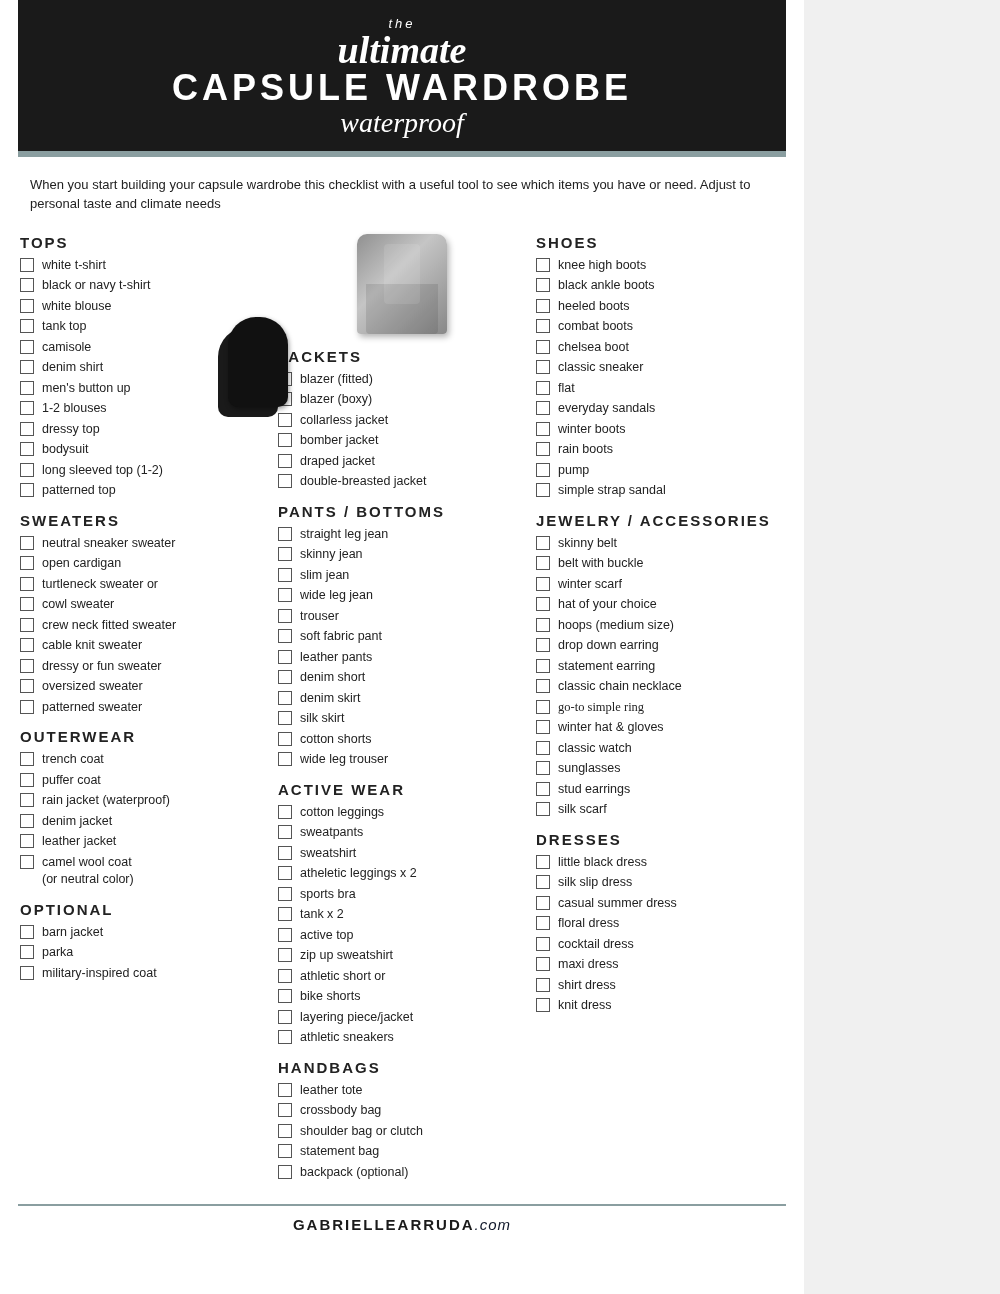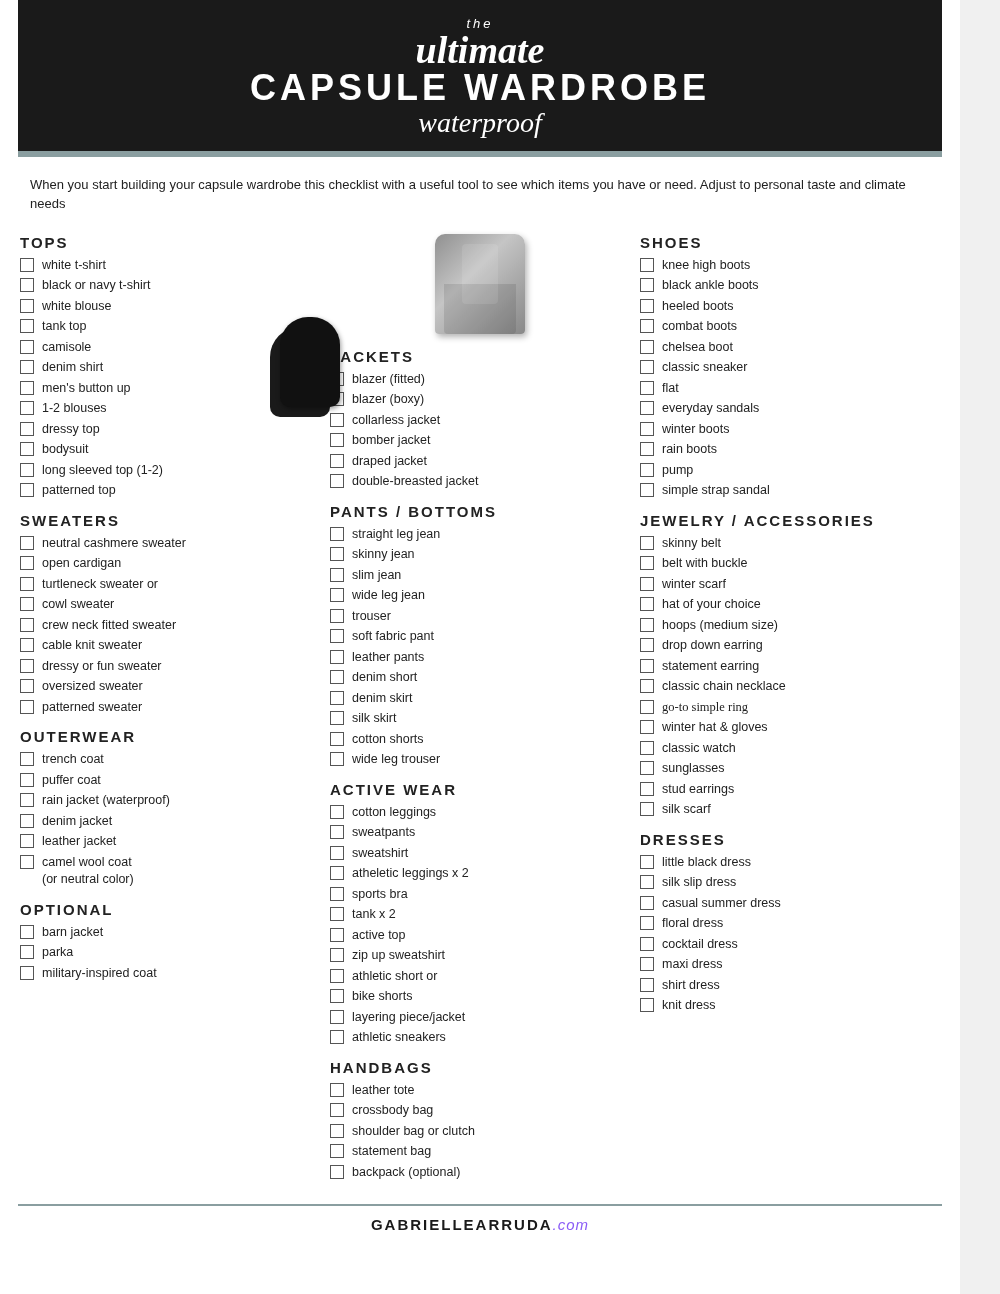--- a/index.html
+++ b/index.html
@@ -11,7 +11,7 @@
     }
     .page {
       background: #fff;
-      width: 960px;
+      width: 804px;
       min-height: 1294px;
       position: relative;
     }

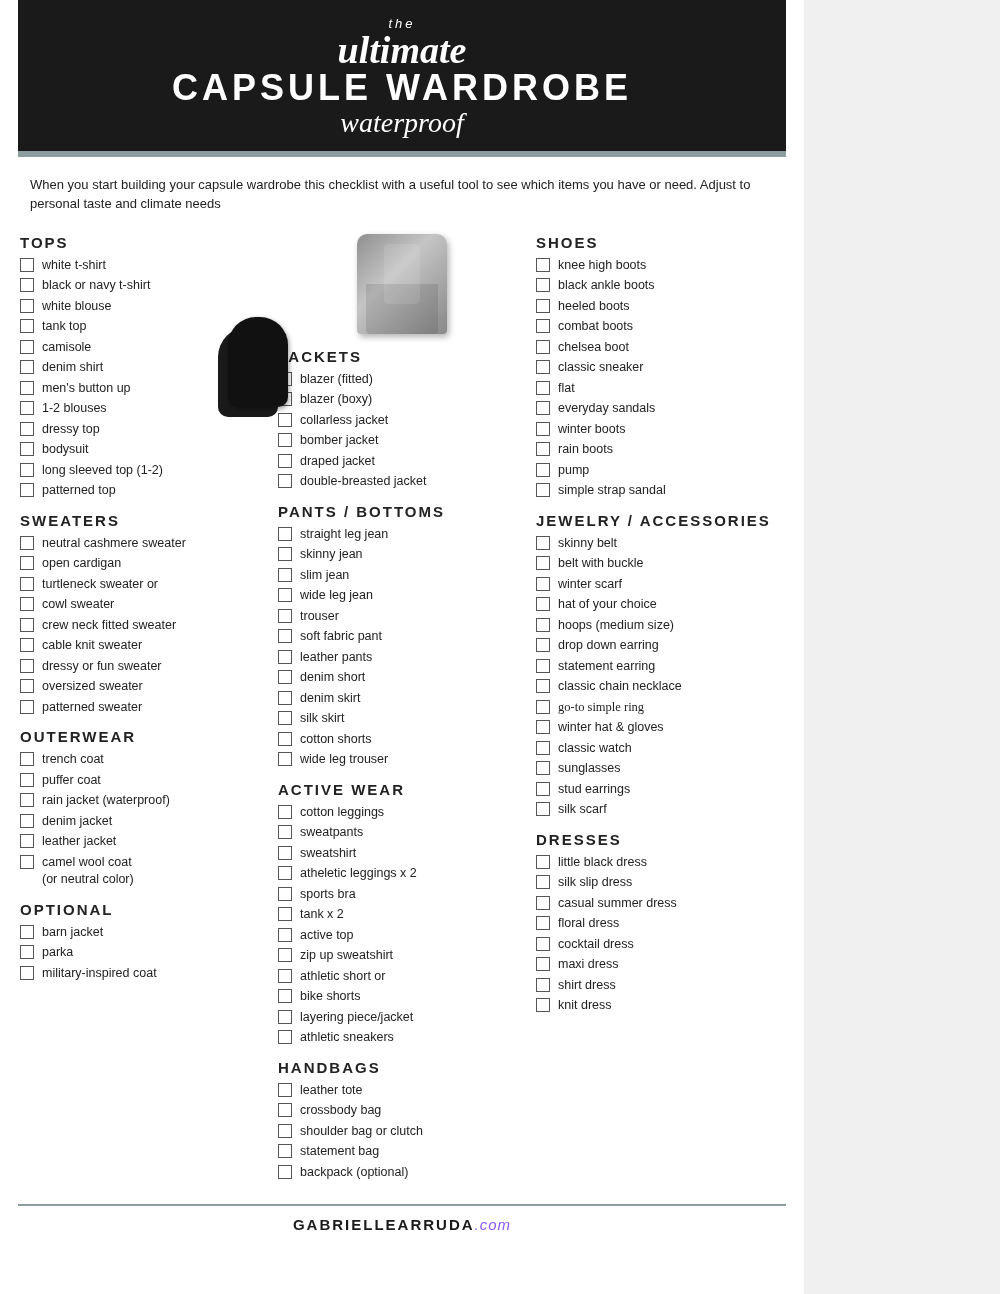--- a/index.html
+++ b/index.html
@@ -159,7 +159,7 @@
       <div id="sweaters-items">
           <div class="checklist-item">
             <span class="checkbox"></span>
-            <span style="white-space:pre-line;">neutral cashmere sweater</span>
+            <span style="white-space:pre-line;">neutral sneaker sweater</span>
           </div>
           <div class="checklist-item">
             <span class="checkbox"></span>

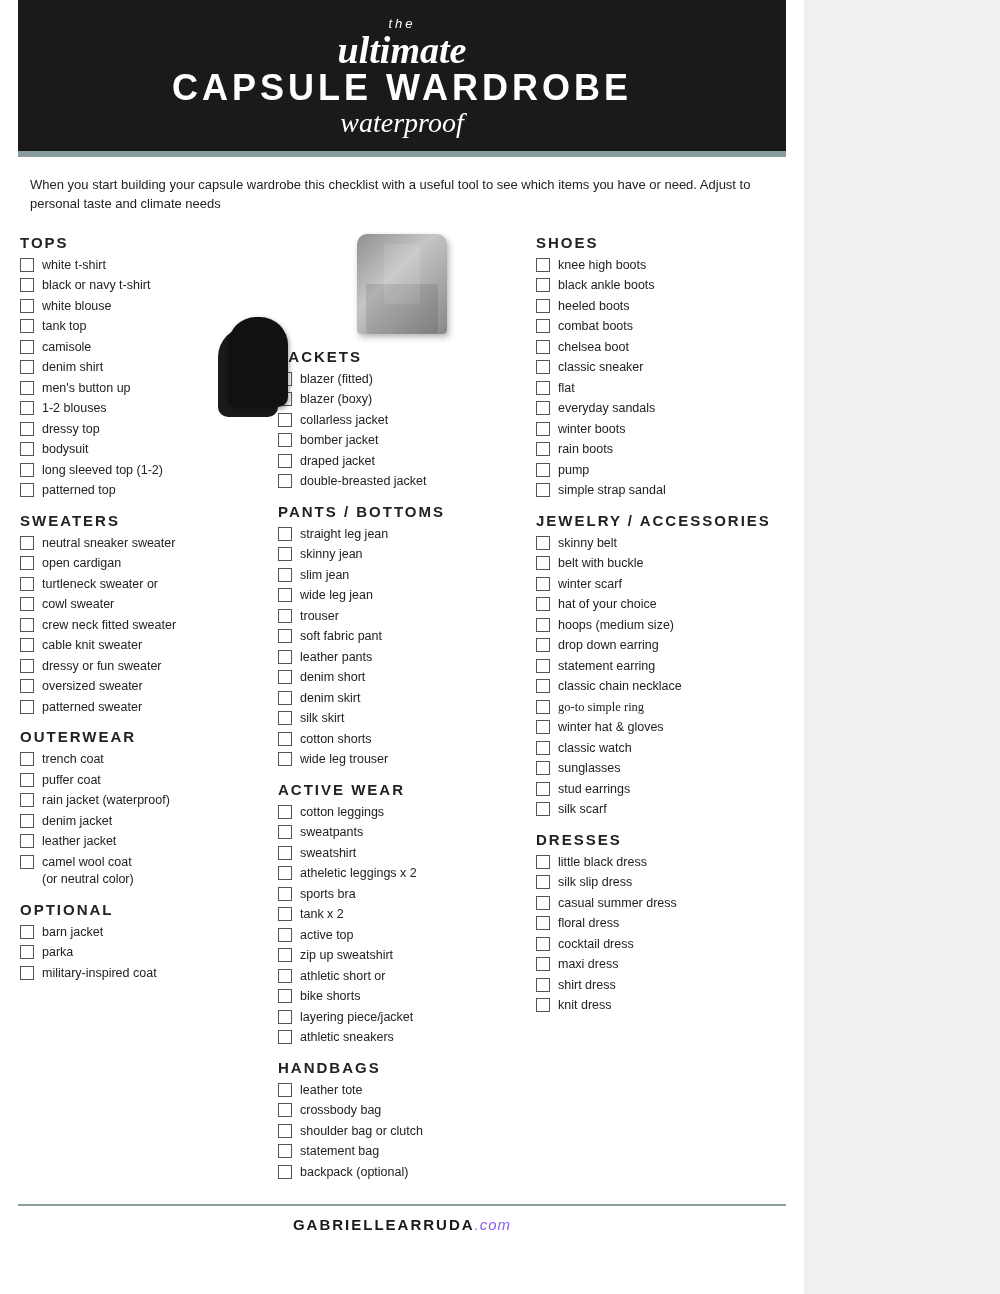--- a/index.html
+++ b/index.html
@@ -562,7 +562,7 @@
   </div>
 
   <div style="border-top:2px solid #8a9ea0; margin:0 18px; padding:10px; text-align:center;">
-    <span style="font-size:15px; font-weight:900; letter-spacing:2px; color:#1a1a1a;">GABRIELLEARRUDA</span><span style="font-size:15px; font-style:italic; color:#8b5cf6; letter-spacing:1px;">.com</span>
+    <span style="font-size:15px; font-weight:900; letter-spacing:2px; color:#1a1a1a;">GABRIELLEARRUDA</span><span style="font-size:15px; font-style:italic; color:#0f172a; letter-spacing:1px;">.com</span>
   </div>
 
 </div>

